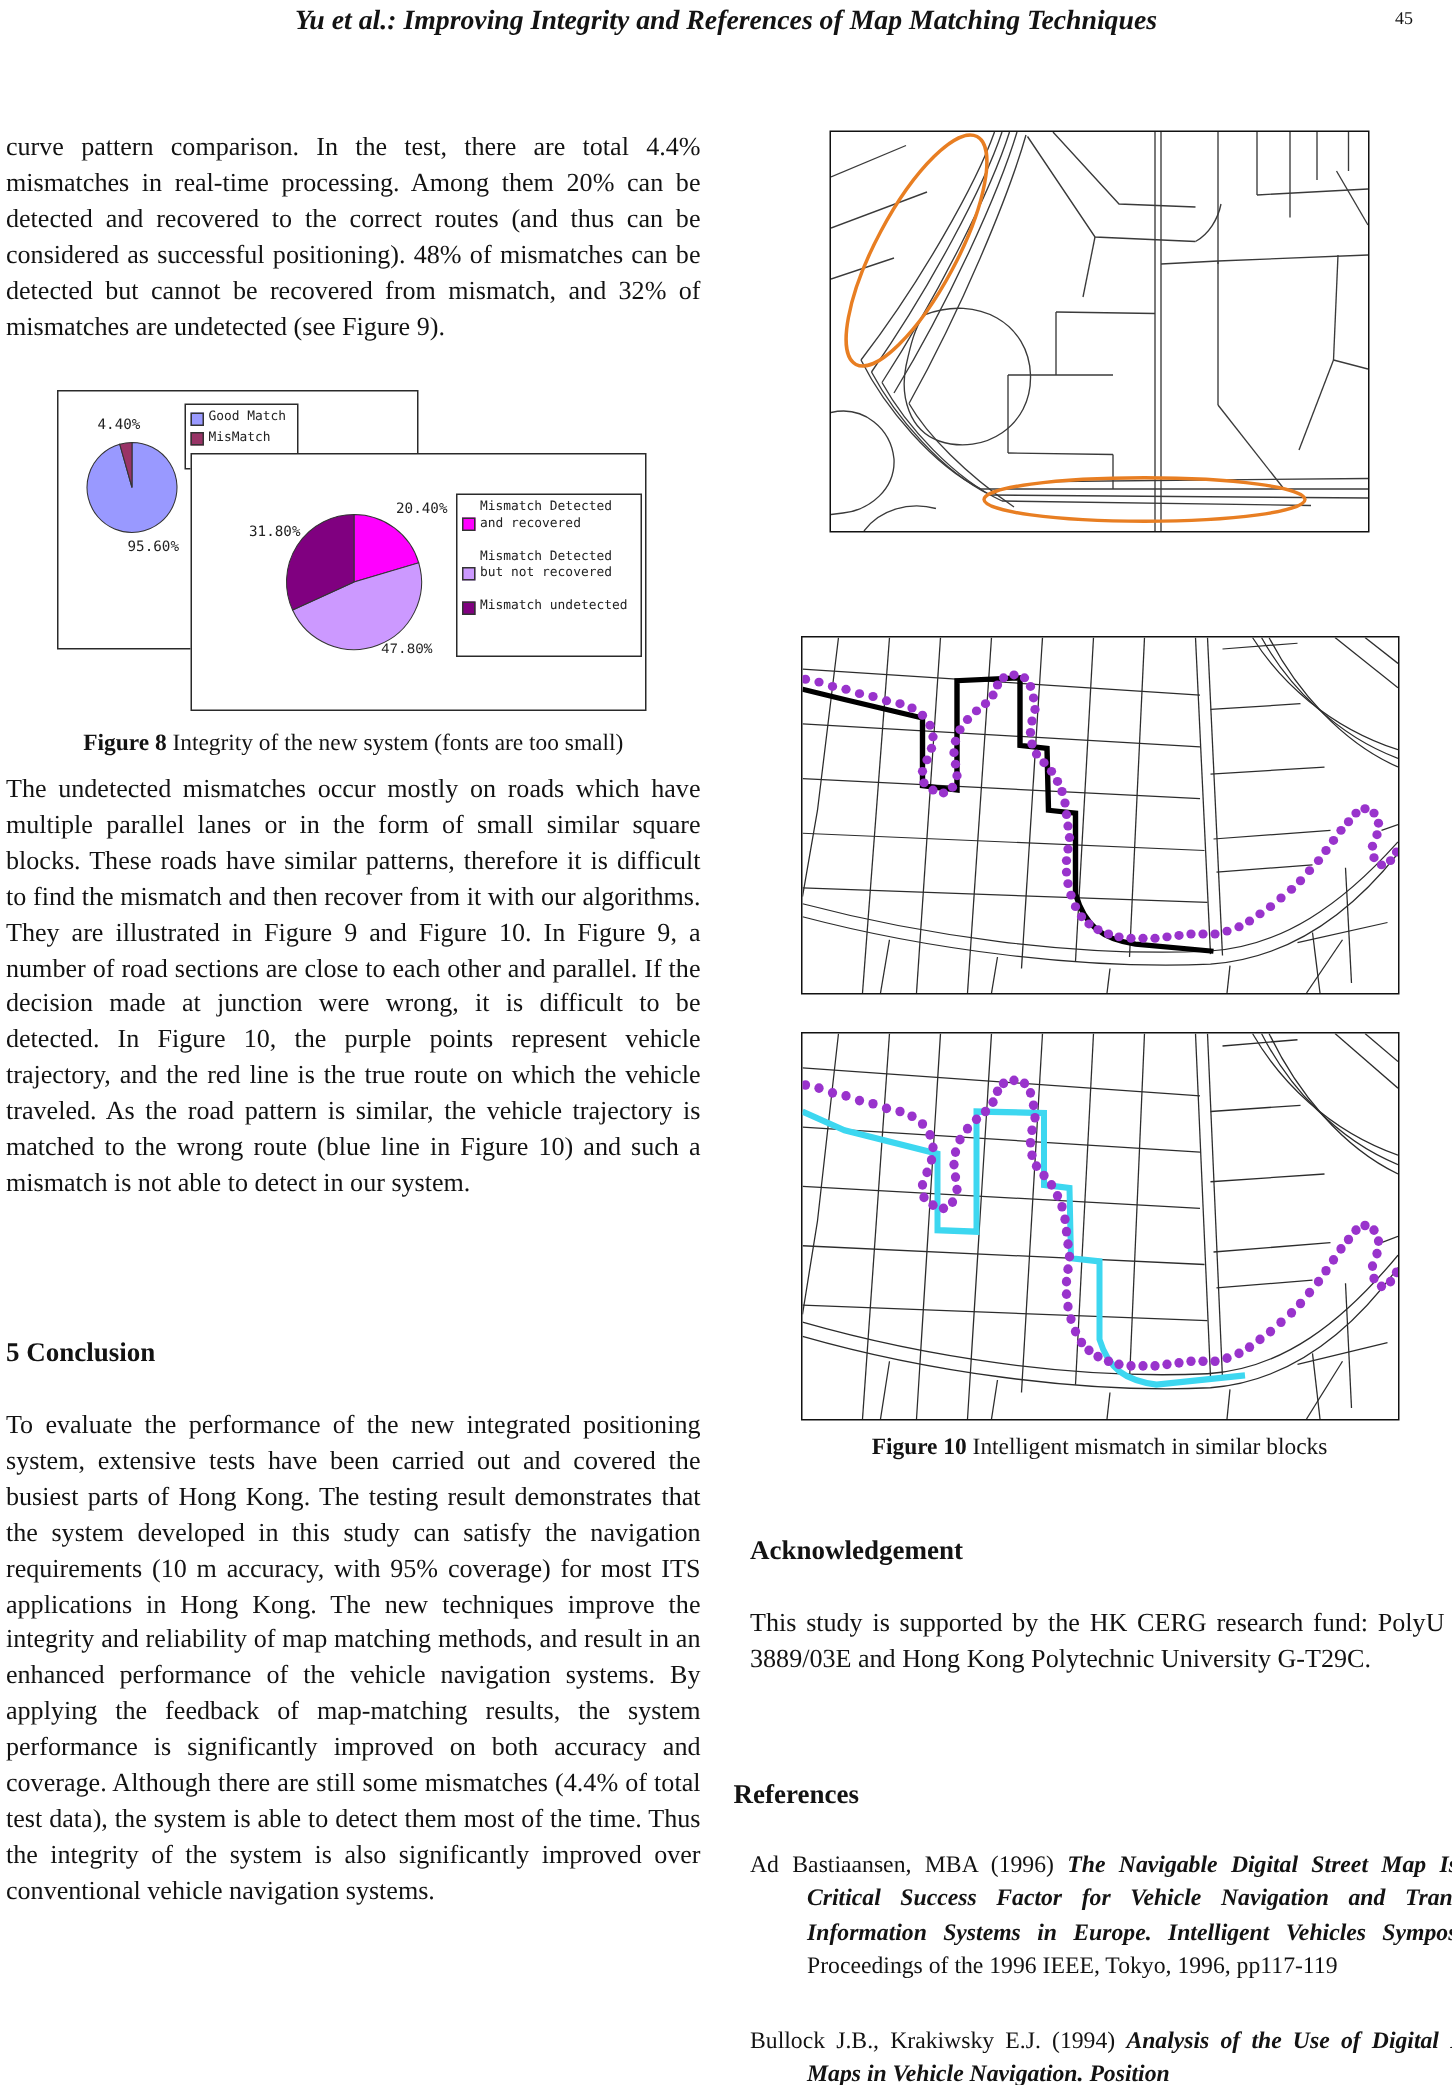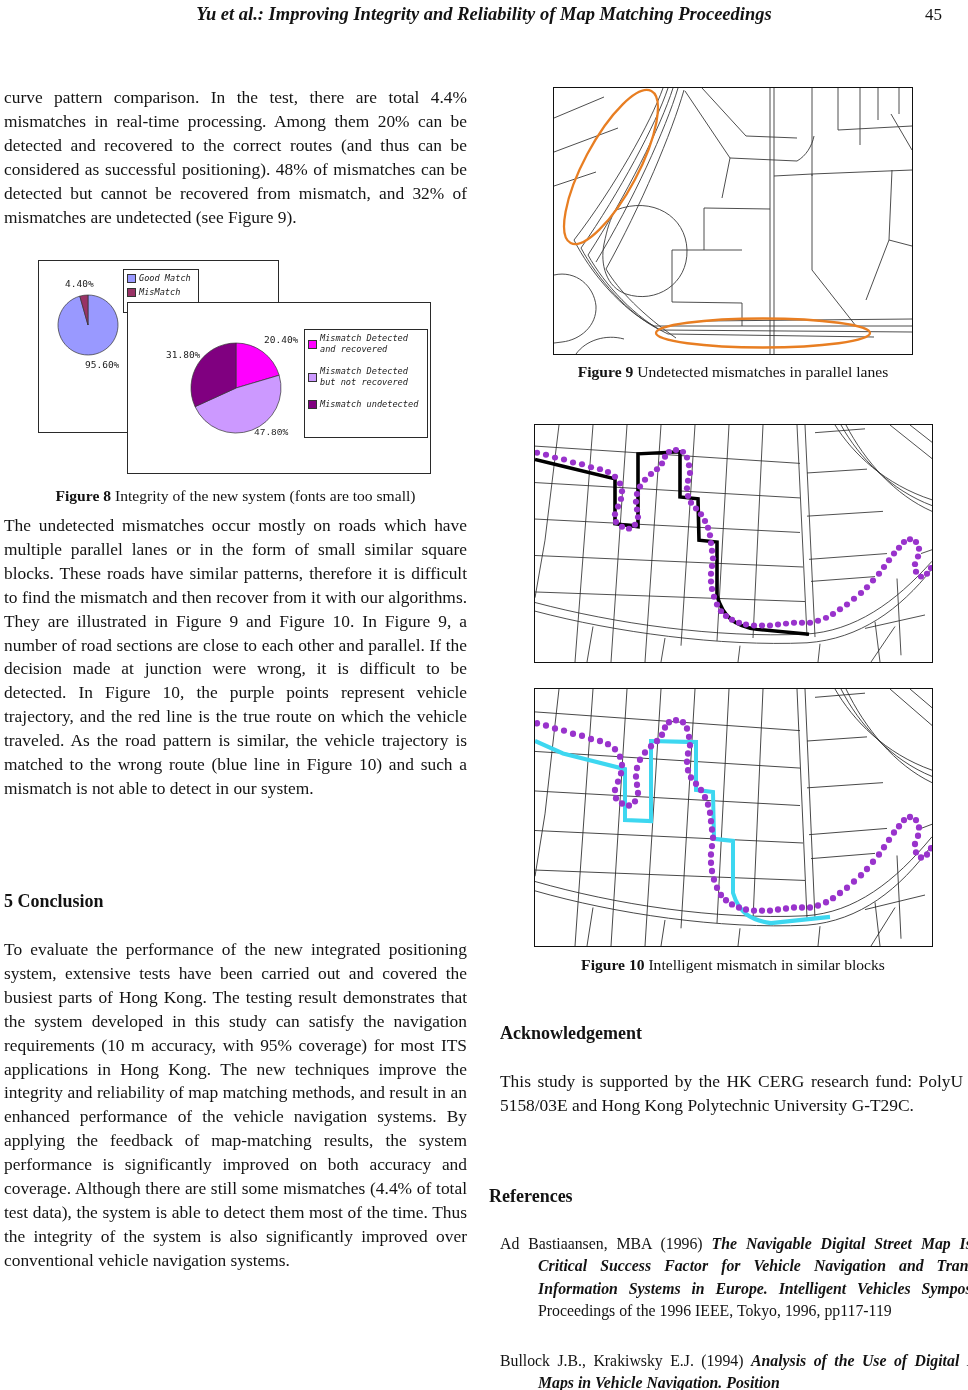--- a/index.html
+++ b/index.html
@@ -31,7 +31,7 @@
 
 <div class="page">
 
-  <div class="abs header-title" style="left:0;top:4px;width:968px;">Yu et al.: Improving Integrity and Reliability of Map Matching Proceedings</div>
+  <div class="abs header-title" style="left:0;top:4px;width:968px;">Yu et al.: Improving Integrity and References of Map Matching Techniques</div>
   <div class="abs pagenum" style="right:26px;top:5px;">45</div>
 
   <div class="abs body-text just" style="left:4px;top:86px;width:463px;">curve pattern comparison. In the test, there are total 4.4% mismatches in real-time processing. Among them 20% can be detected and recovered to the correct routes (and thus can be considered as successful positioning). 48% of mismatches can be detected but cannot be recovered from mismatch, and 32% of mismatches are undetected (see Figure 9).</div>

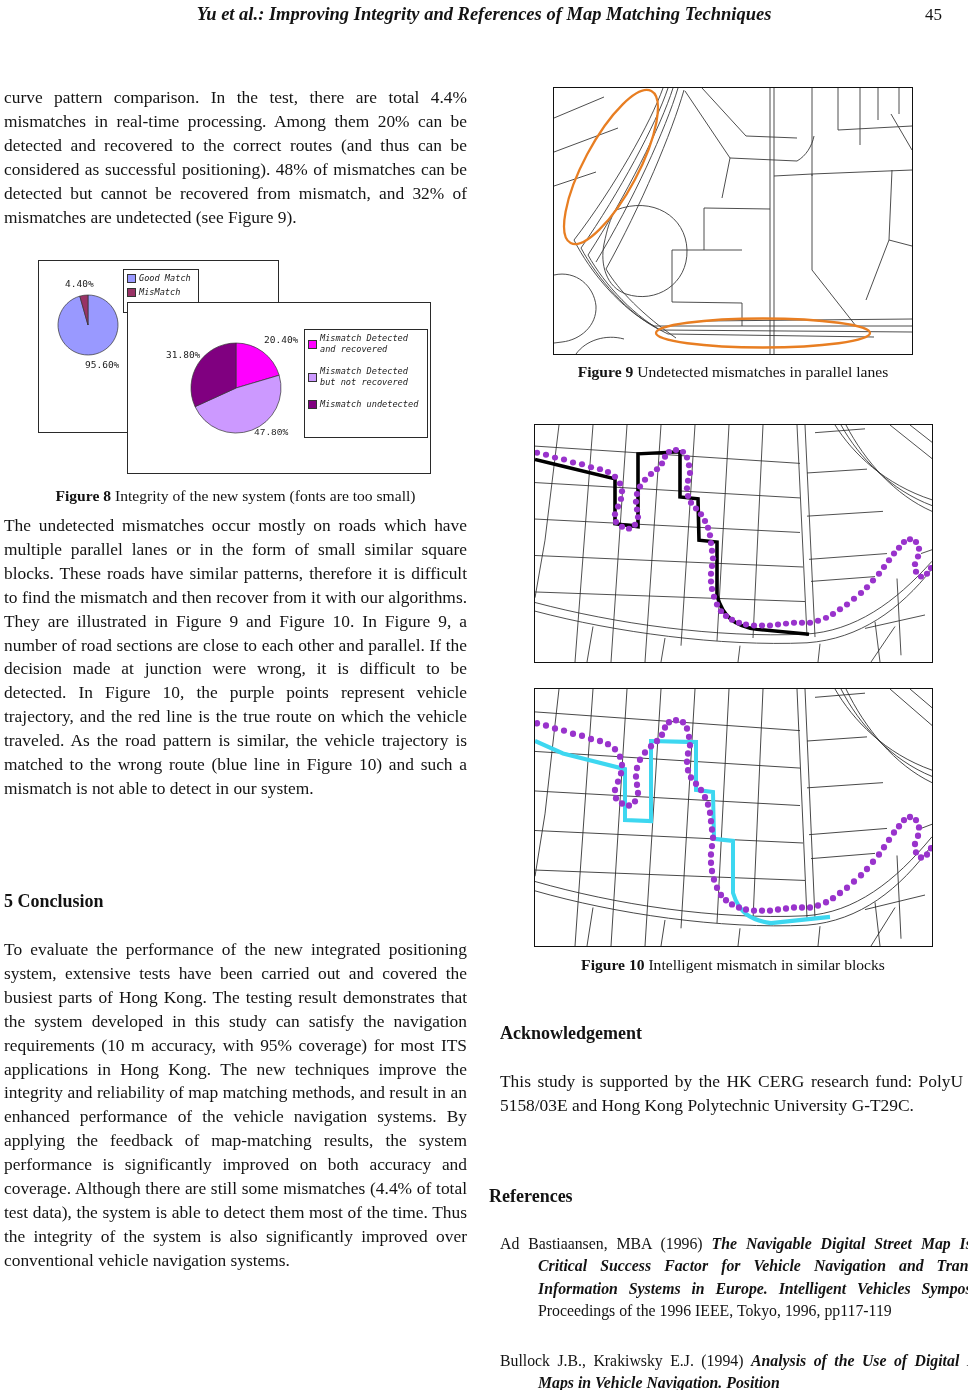--- a/index.html
+++ b/index.html
@@ -13,7 +13,7 @@
   .caption b{font-weight:bold;}
   .bi{font-weight:bold;font-style:italic;}
   .header-title{font-size:18.5px;font-weight:bold;font-style:italic;text-align:center;}
-  .pagenum{font-size:17px;}
+  .pagenum{font-size:12px;}
   .panel{position:absolute;background:#ffffff;border:1px solid #2a2a2a;}
   .tinylabel{position:absolute;font-family:"DejaVu Sans Mono", monospace;font-size:9.5px;color:#222;white-space:nowrap;}
   .legendbox{position:absolute;background:#ffffff;border:1px solid #2a2a2a;

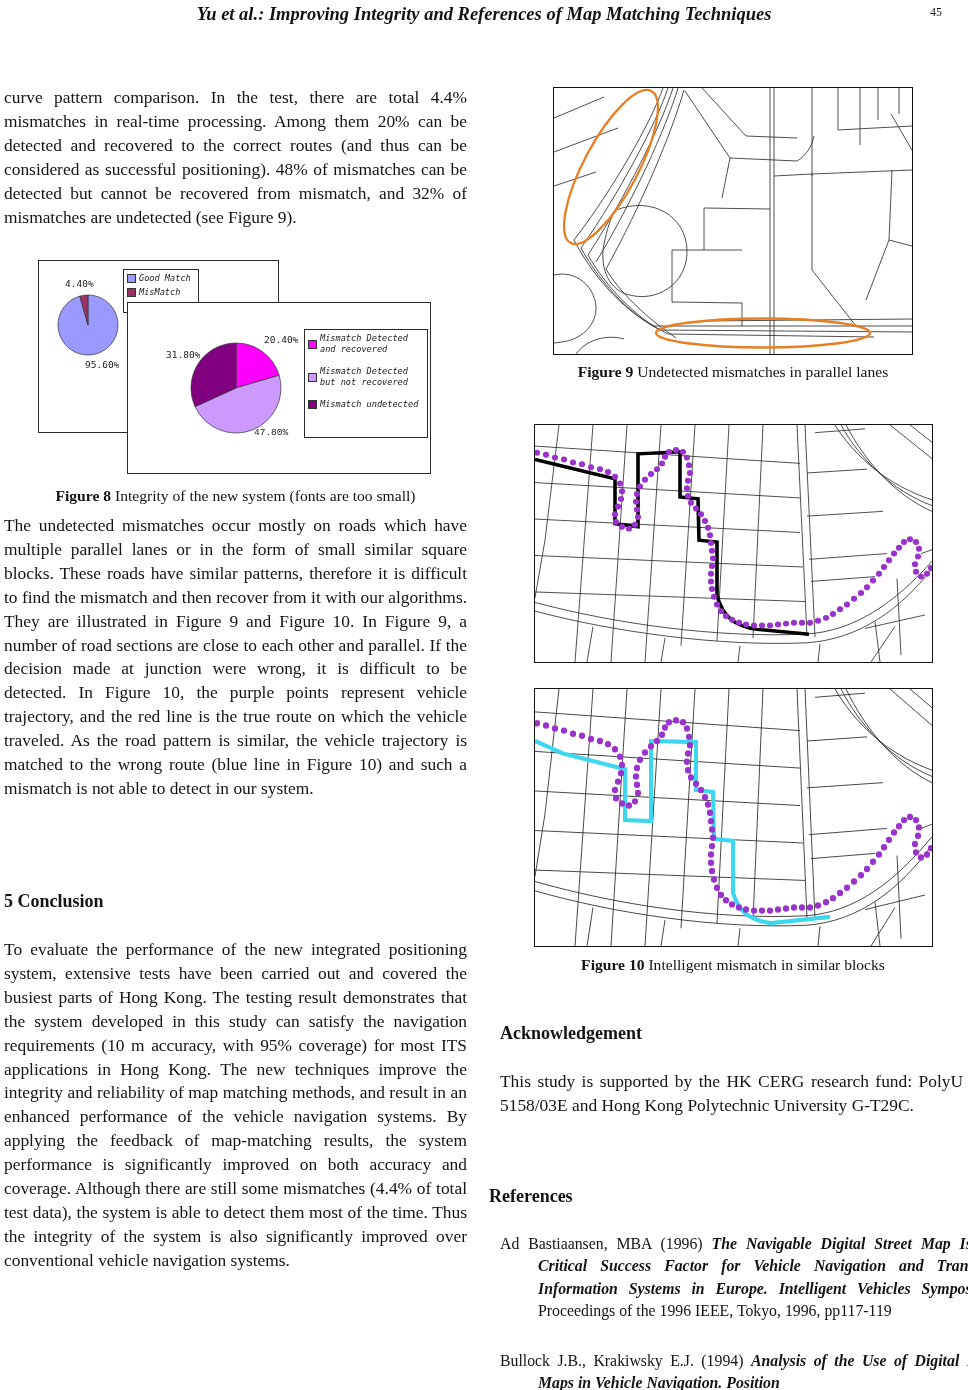--- a/index.html
+++ b/index.html
@@ -18,7 +18,7 @@
   .tinylabel{position:absolute;font-family:"DejaVu Sans Mono", monospace;font-size:9.5px;color:#222;white-space:nowrap;}
   .legendbox{position:absolute;background:#ffffff;border:1px solid #2a2a2a;
              font-family:"DejaVu Sans Mono", monospace;font-size:8.6px;line-height:10.5px;color:#222;padding:3px 2px;}
-  .legendrow{display:flex;align-items:center;margin-bottom:3px;font-style:italic;}
+  .legendrow{display:flex;align-items:flex-end;margin-bottom:3px;}
   .legendrow:last-child{margin-bottom:12px;}
   .sq{flex:0 0 auto;width:7px;height:7px;border:1px solid #333;margin:1px 3px 0 1px;}
   .lg2 .legendrow{margin-bottom:12px;}

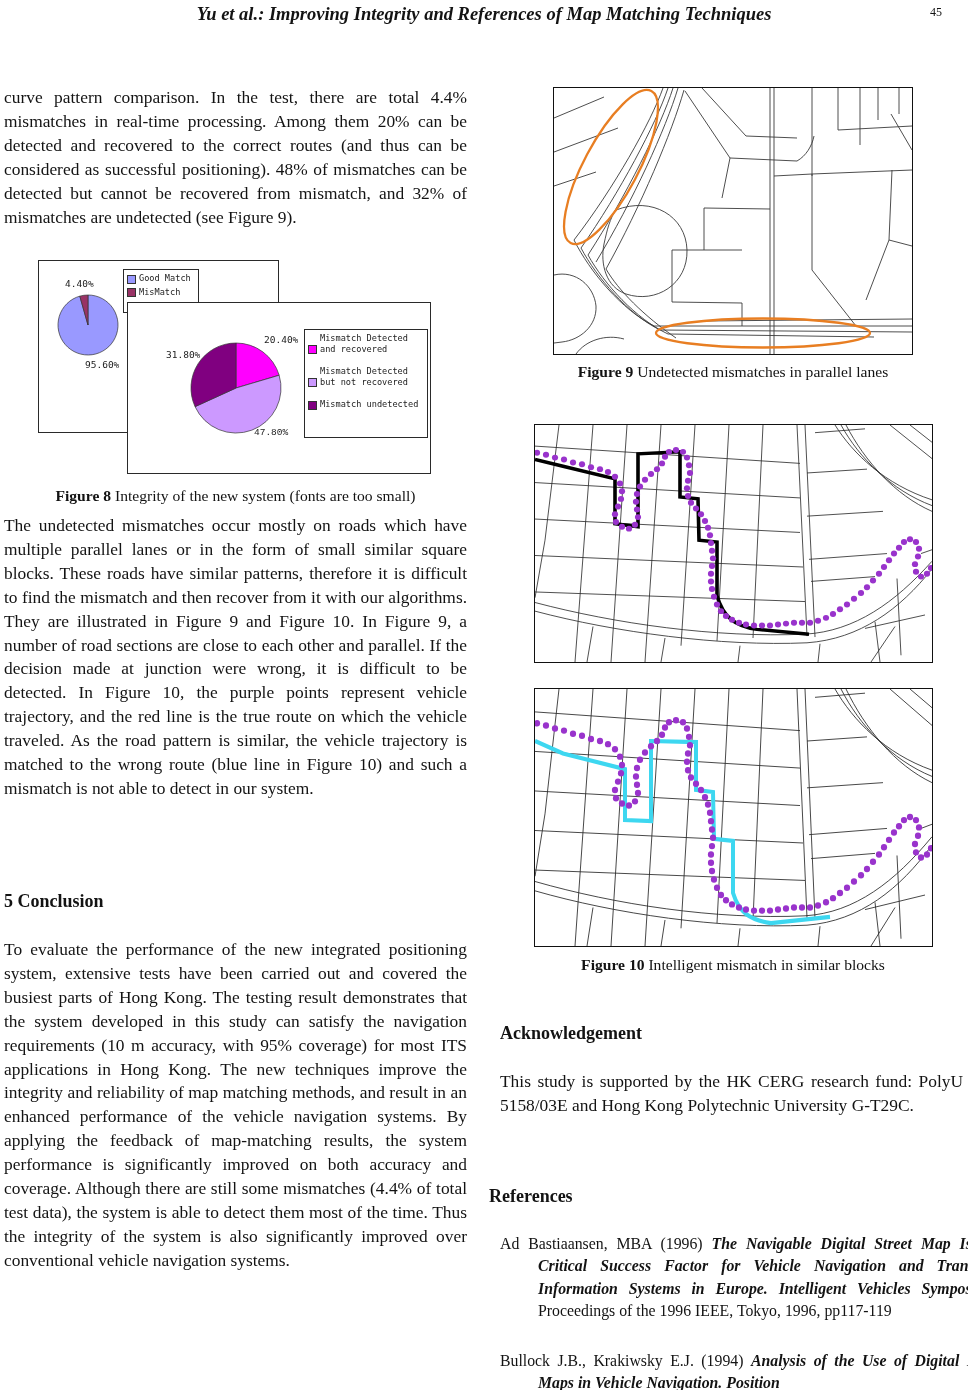--- a/index.html
+++ b/index.html
@@ -160,10 +160,6 @@
         <ellipse cx="209" cy="245" rx="107" ry="14.5"></ellipse>
       </g>
     </svg>
-  </div>
-  <div class="abs caption" style="left:500px;top:363px;width:466px;">
-    <b>Figure 9</b>
-    <span>Undetected mismatches in parallel lanes</span>
   </div>
 
   <div class="mapbox" style="left:534px;top:424px;width:397px;height:237px;">

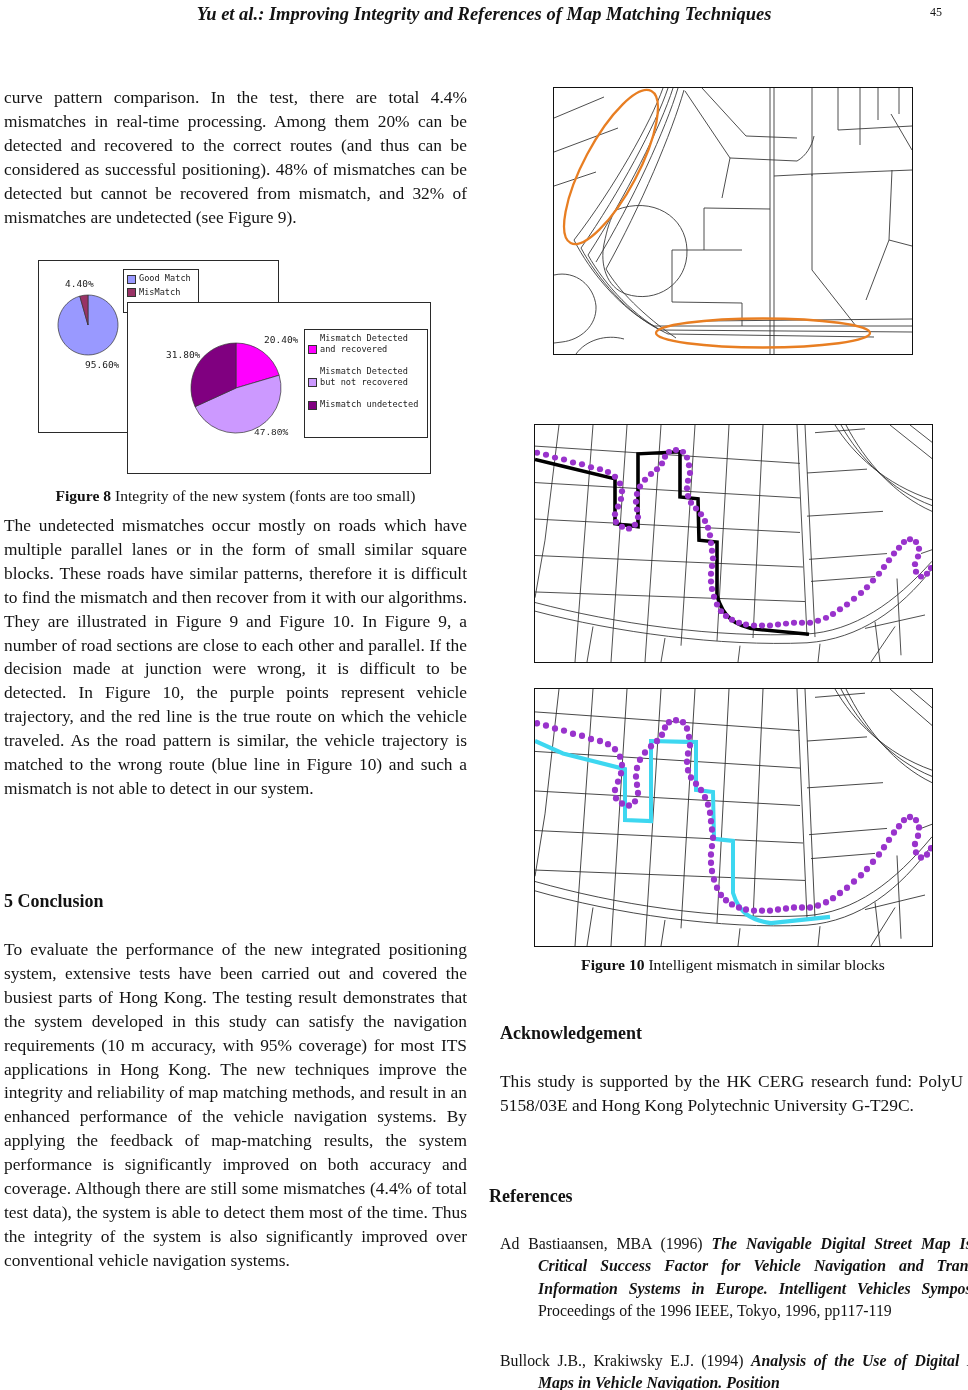--- a/index.html
+++ b/index.html
@@ -411,7 +411,7 @@
   </div>
 
   <div class="abs heading" style="left:500px;top:1023px;">Acknowledgement</div>
-  <div class="abs body-text just" style="left:500px;top:1070px;width:463px;">This study is supported by the HK CERG research fund: PolyU 5158/03E and Hong Kong Polytechnic University G-T29C.</div>
+  <div class="abs body-text just" style="left:500px;top:1070px;width:463px;">This study is supported by the HK CERG research fund: PolyU 3889/03E and Hong Kong Polytechnic University G-T29C.</div>
 
   <div class="abs heading" style="left:489px;top:1186px;">References</div>
 

